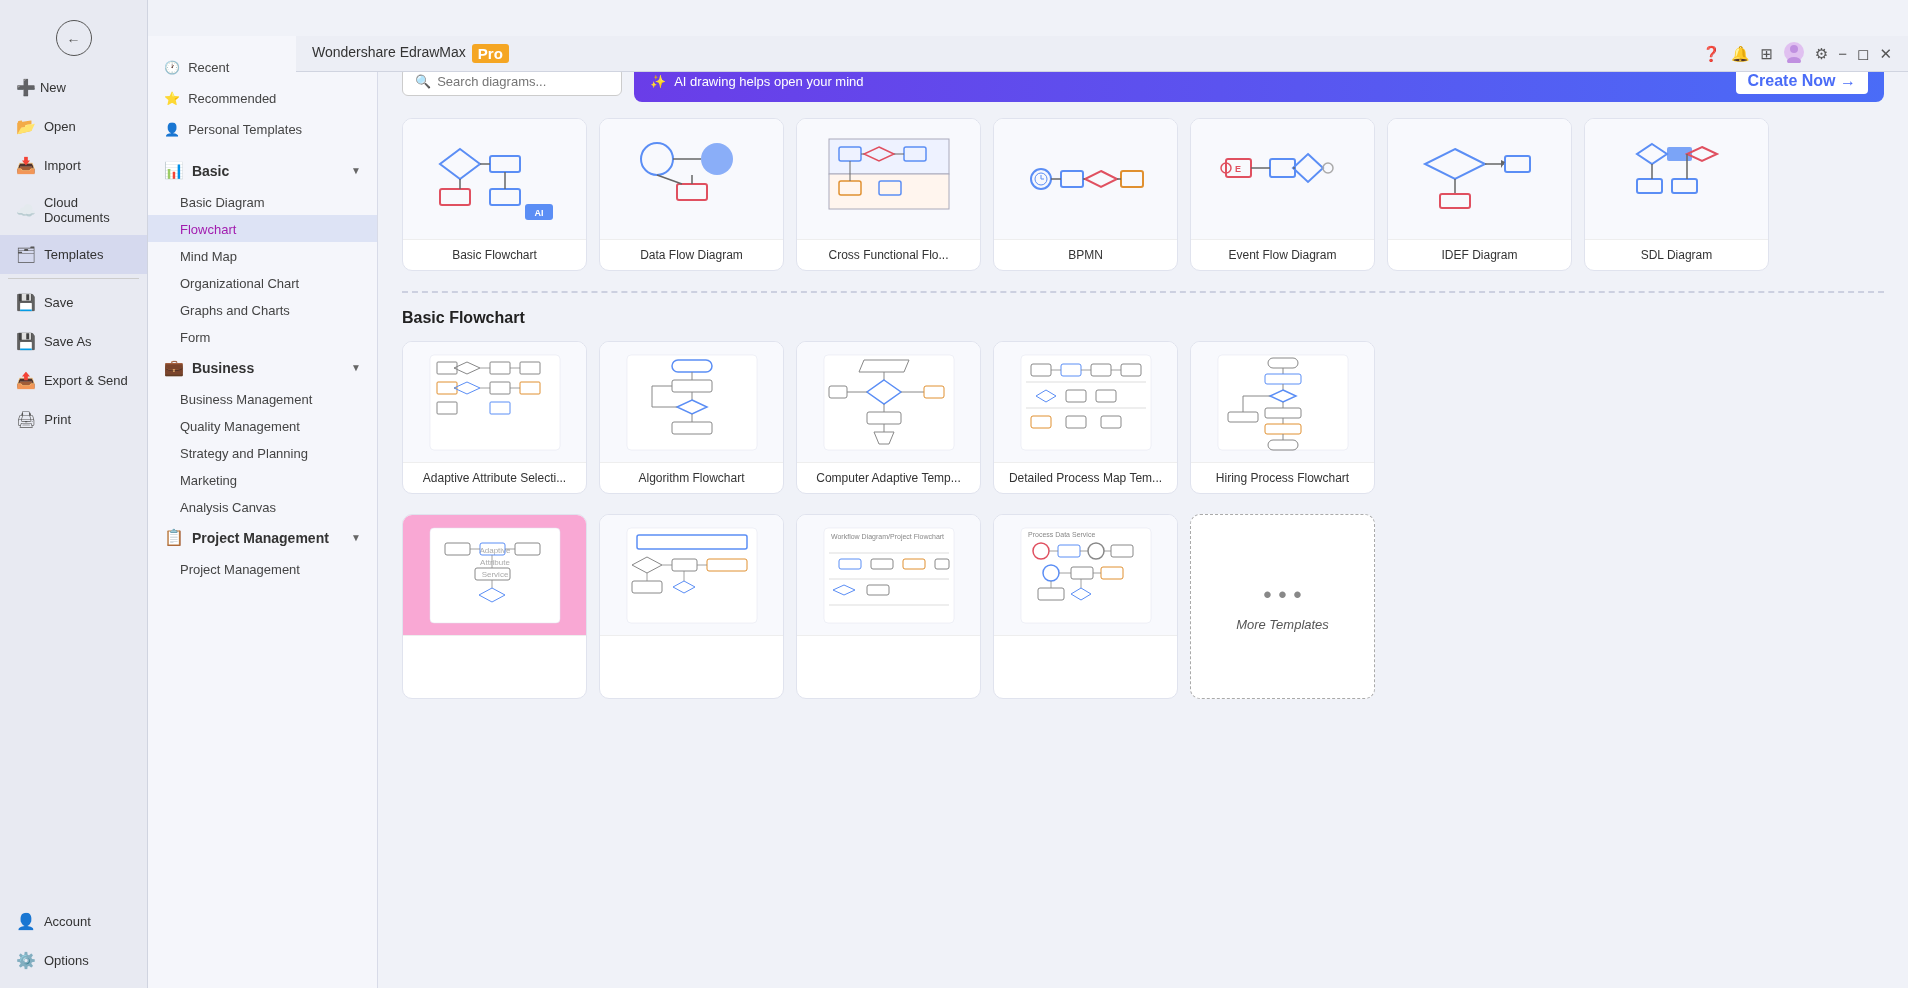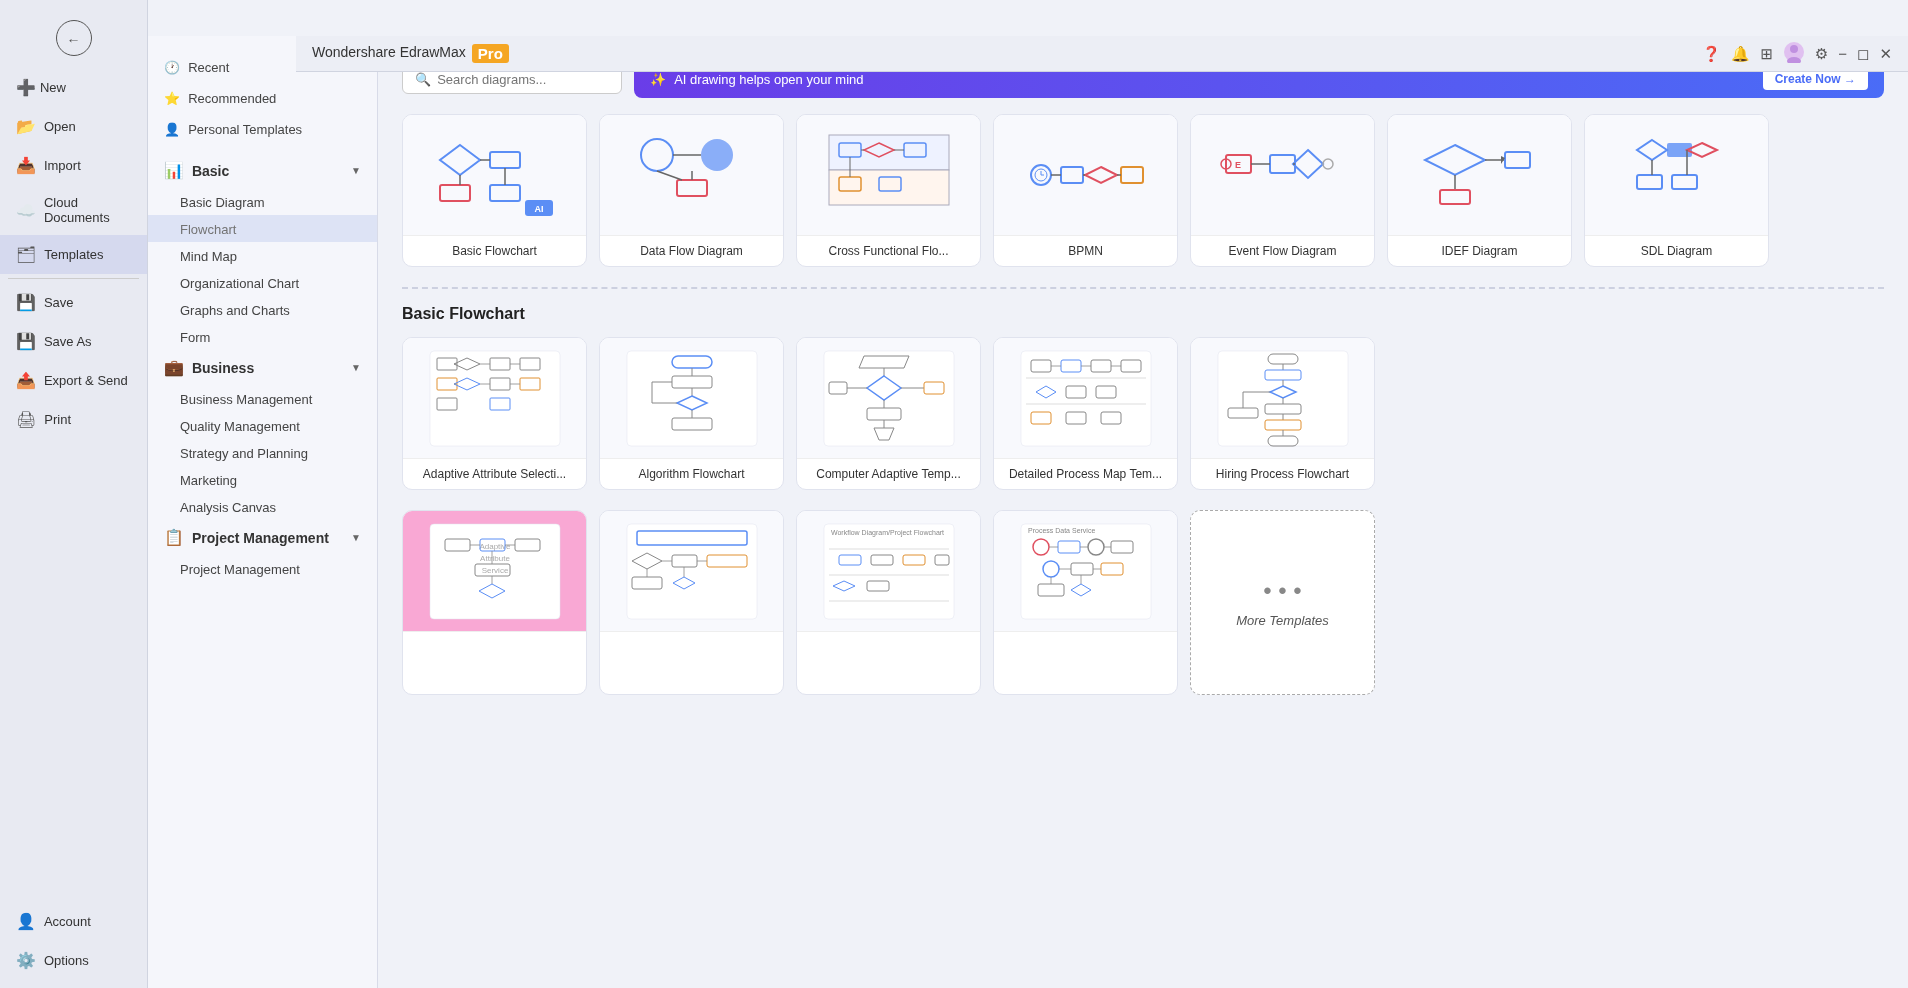--- a/index.html
+++ b/index.html
@@ -82,7 +82,7 @@
     .ai-banner-text { display: flex; align-items: center; gap: 8px; font-size: 13px; }
     .create-now-btn {
       background: white; color: #4a6cf7; border: none; border-radius: 4px;
-      padding: 4px 12px; font-size: 12px; font-weight: 600; cursor: pointer;
+      padding: 4px 12px; font-size: 16px; font-weight: 600; cursor: pointer;
     }
 
     

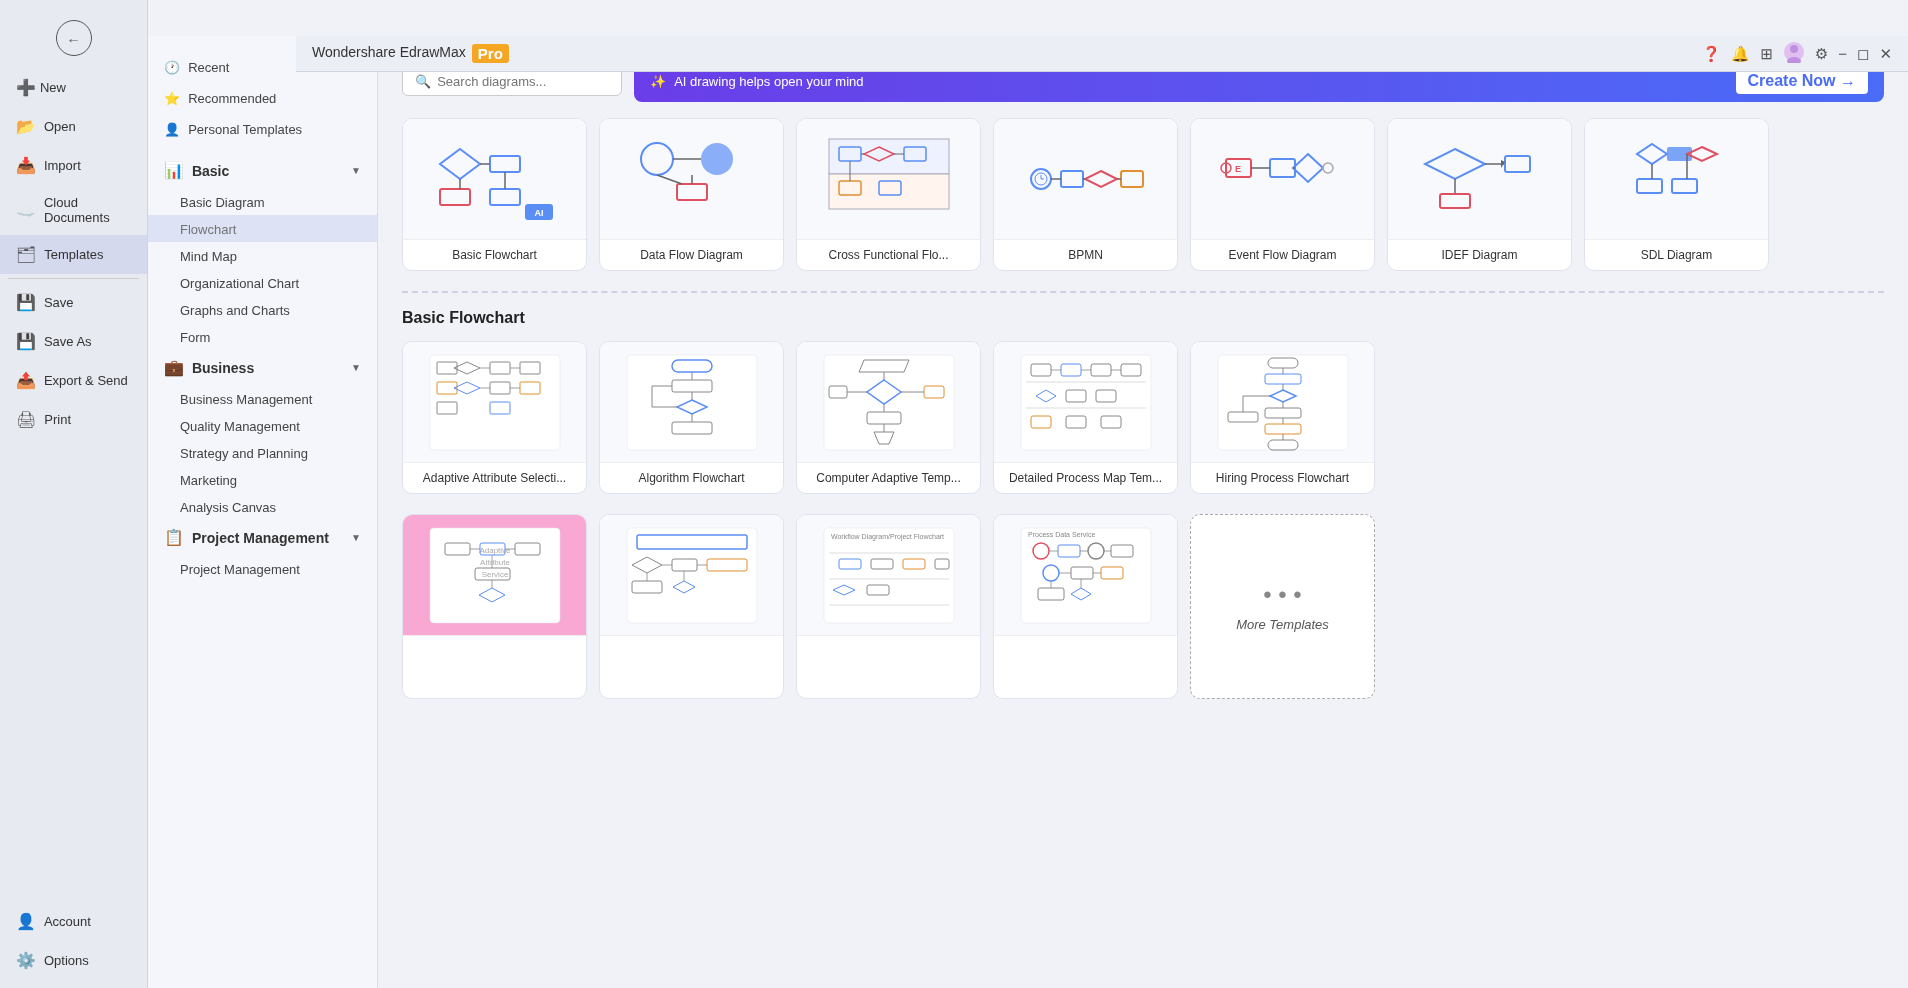--- a/index.html
+++ b/index.html
@@ -48,7 +48,7 @@
     .middle-item {
       padding: 7px 16px 5px 32px; font-size: 13px; color: #444; cursor: pointer;
     }
-    .middle-item.active { background: #dde3f5; color: #737373; font-weight: 500; }
+    .middle-item.active { background: #dde3f5; color: #a21caf; font-weight: 500; }
     .panel-top-items { padding: 4px 0 8px; }
     .panel-top-item {
       display: flex; align-items: center; gap: 8px;

